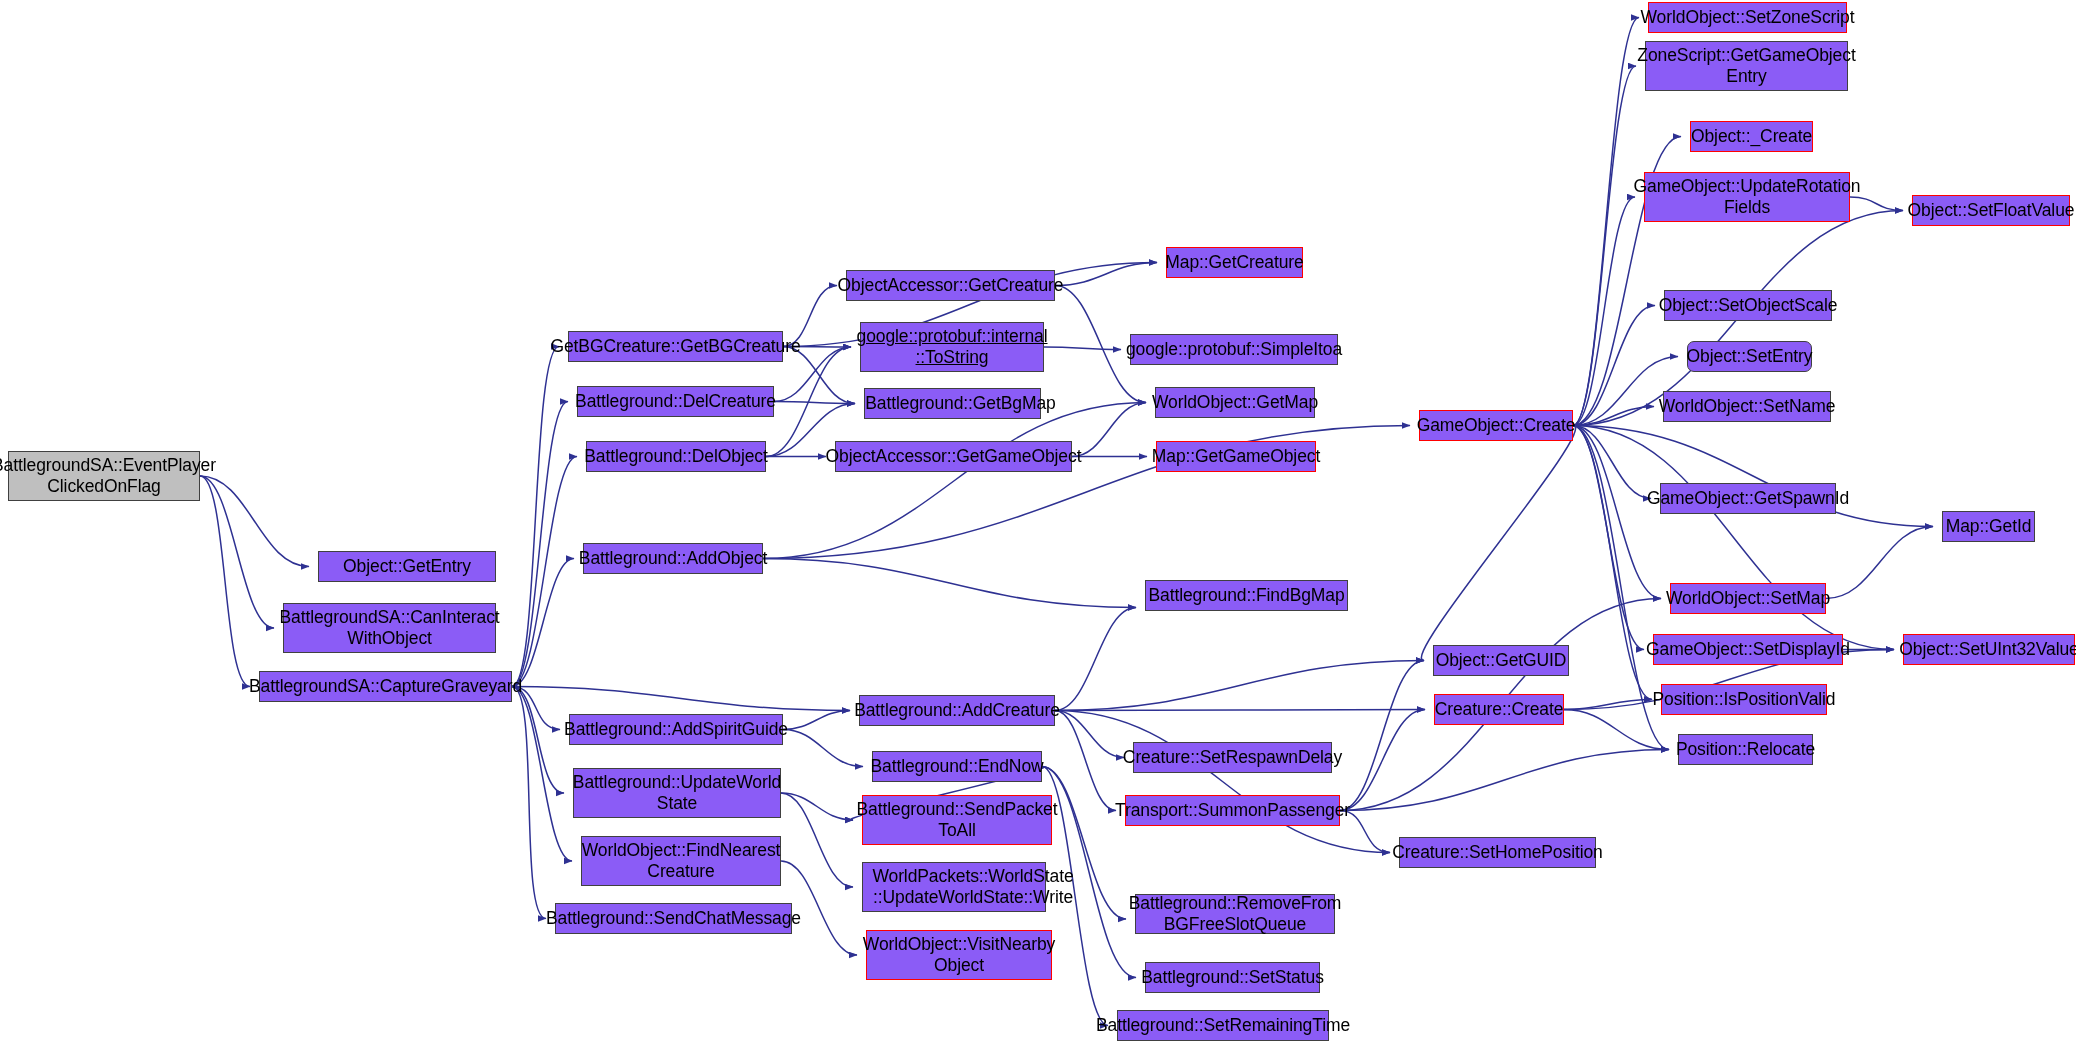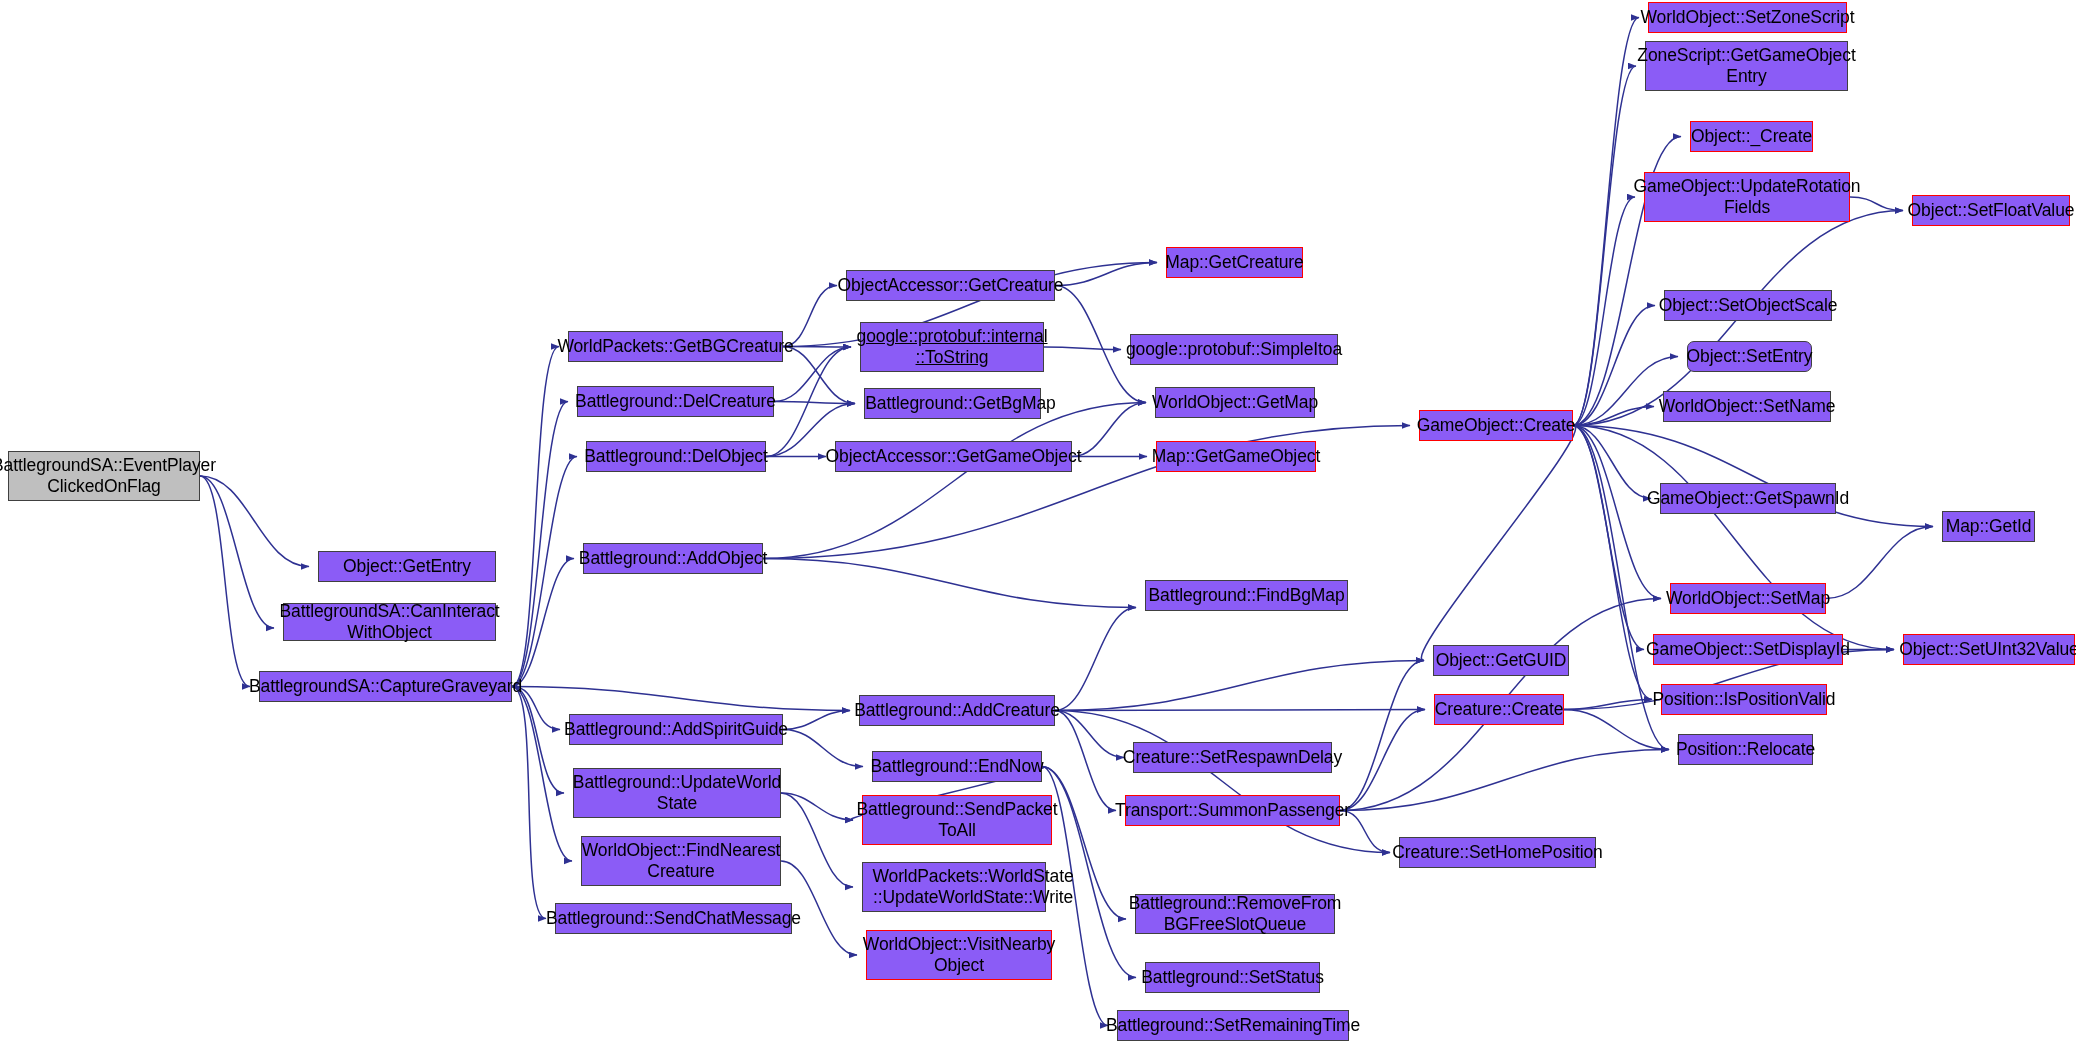--- a/index.html
+++ b/index.html
@@ -142,7 +142,7 @@
       <div class="node black" style="left: 283px; top: 603px; width: 213px; height: 38px;">BattlegroundSA::CanInteract
 WithObject</div>
       <div class="node black" style="left: 259px; top: 671px; width: 253px; height: 31px;">BattlegroundSA::CaptureGraveyard</div>
-      <div class="node black" style="left: 568px; top: 331px; width: 215px; height: 31px;">WorldPackets::GetBGCreature</div>
+      <div class="node black" style="left: 568px; top: 331px; width: 215px; height: 31px;">GetBGCreature::GetBGCreature</div>
       <div class="node black" style="left: 577px; top: 386px; width: 197px; height: 31px;">Battleground::DelCreature</div>
       <div class="node black" style="left: 586px; top: 441px; width: 180px; height: 31px;">Battleground::DelObject</div>
       <div class="node black" style="left: 583px; top: 543px; width: 180px; height: 31px;">Battleground::AddObject</div>

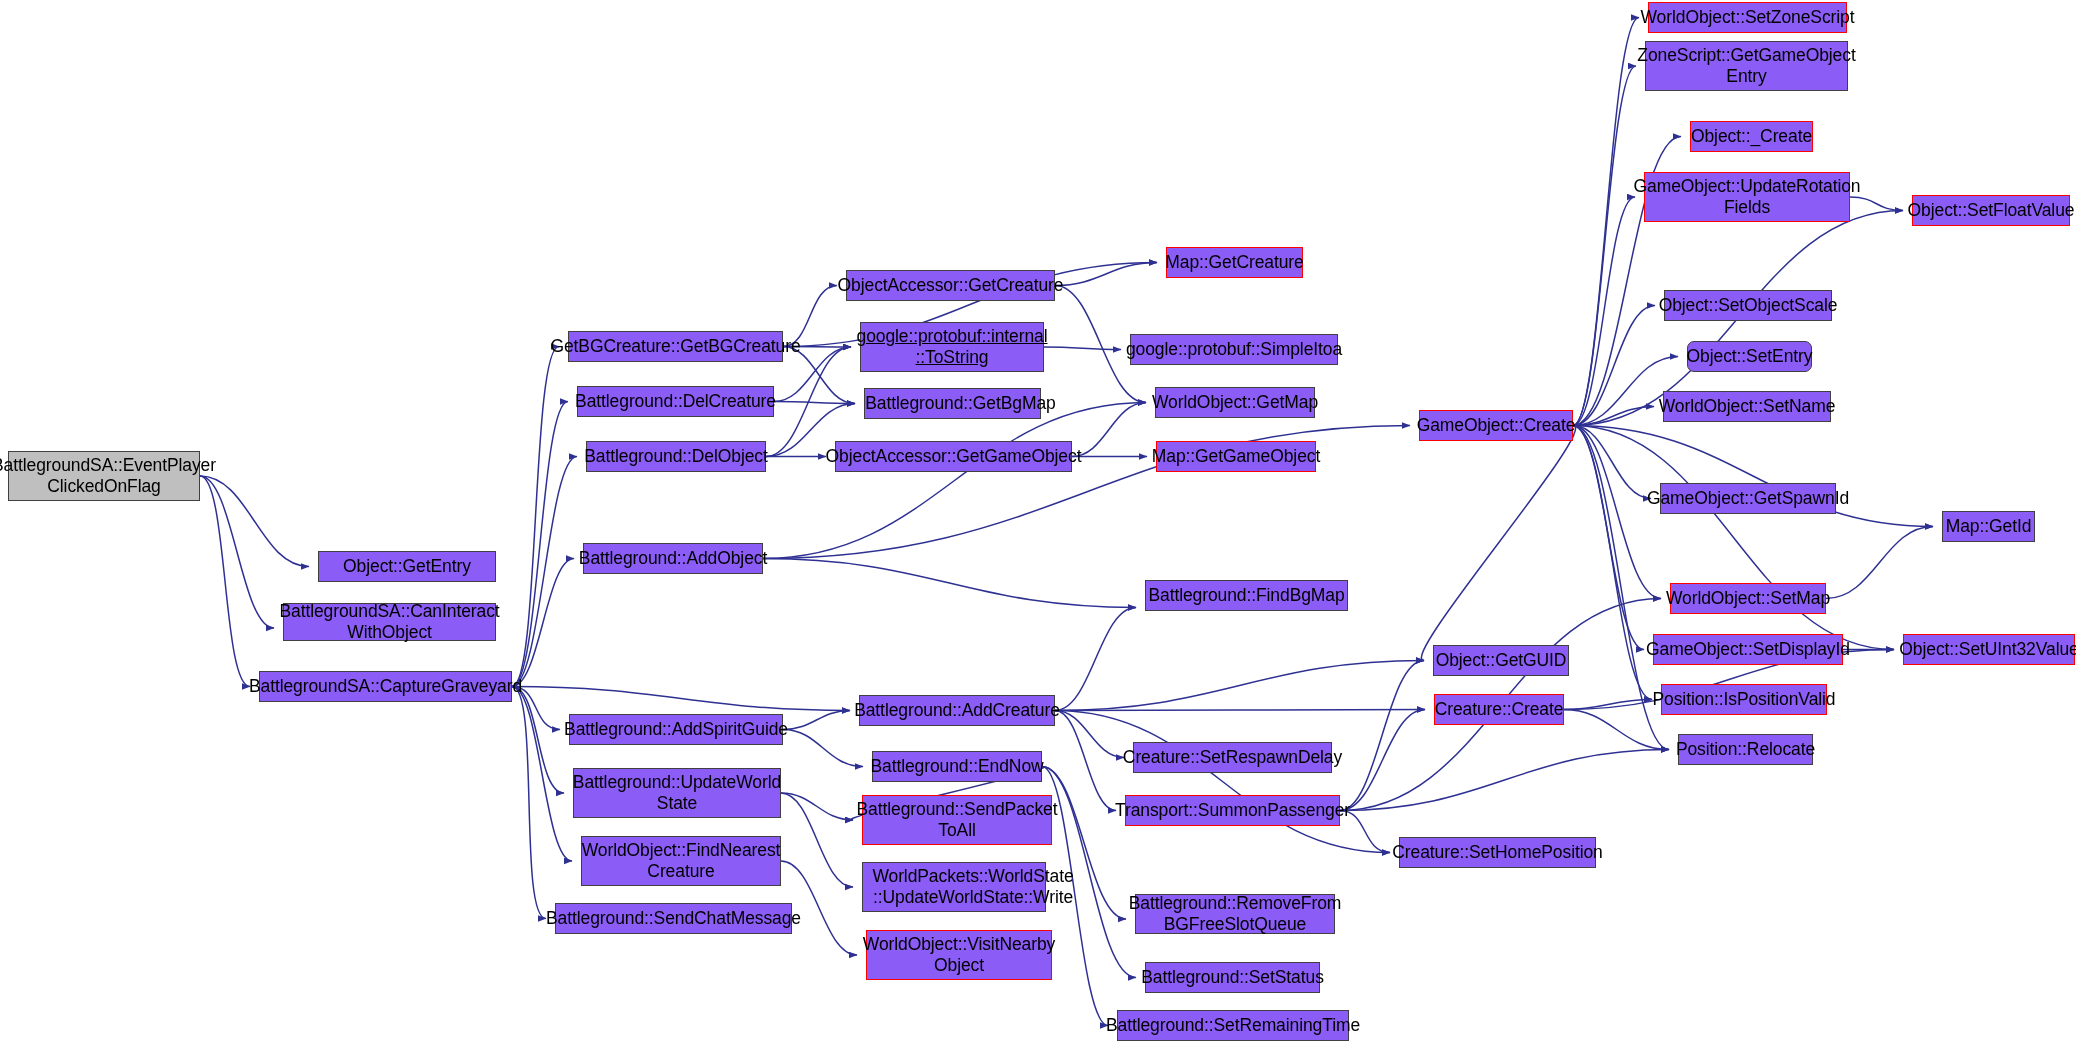--- a/index.html
+++ b/index.html
@@ -139,7 +139,7 @@
       <div class="node root" style="left: 8px; top: 451px; width: 192px; height: 50px;">BattlegroundSA::EventPlayer
 ClickedOnFlag</div>
       <div class="node black" style="left: 318px; top: 551px; width: 178px; height: 31px;">Object::GetEntry</div>
-      <div class="node black" style="left: 283px; top: 603px; width: 213px; height: 38px;">BattlegroundSA::CanInteract
+      <div class="node black" style="left: 283px; top: 603px; width: 213px; height: 50px;">BattlegroundSA::CanInteract
 WithObject</div>
       <div class="node black" style="left: 259px; top: 671px; width: 253px; height: 31px;">BattlegroundSA::CaptureGraveyard</div>
       <div class="node black" style="left: 568px; top: 331px; width: 215px; height: 31px;">GetBGCreature::GetBGCreature</div>

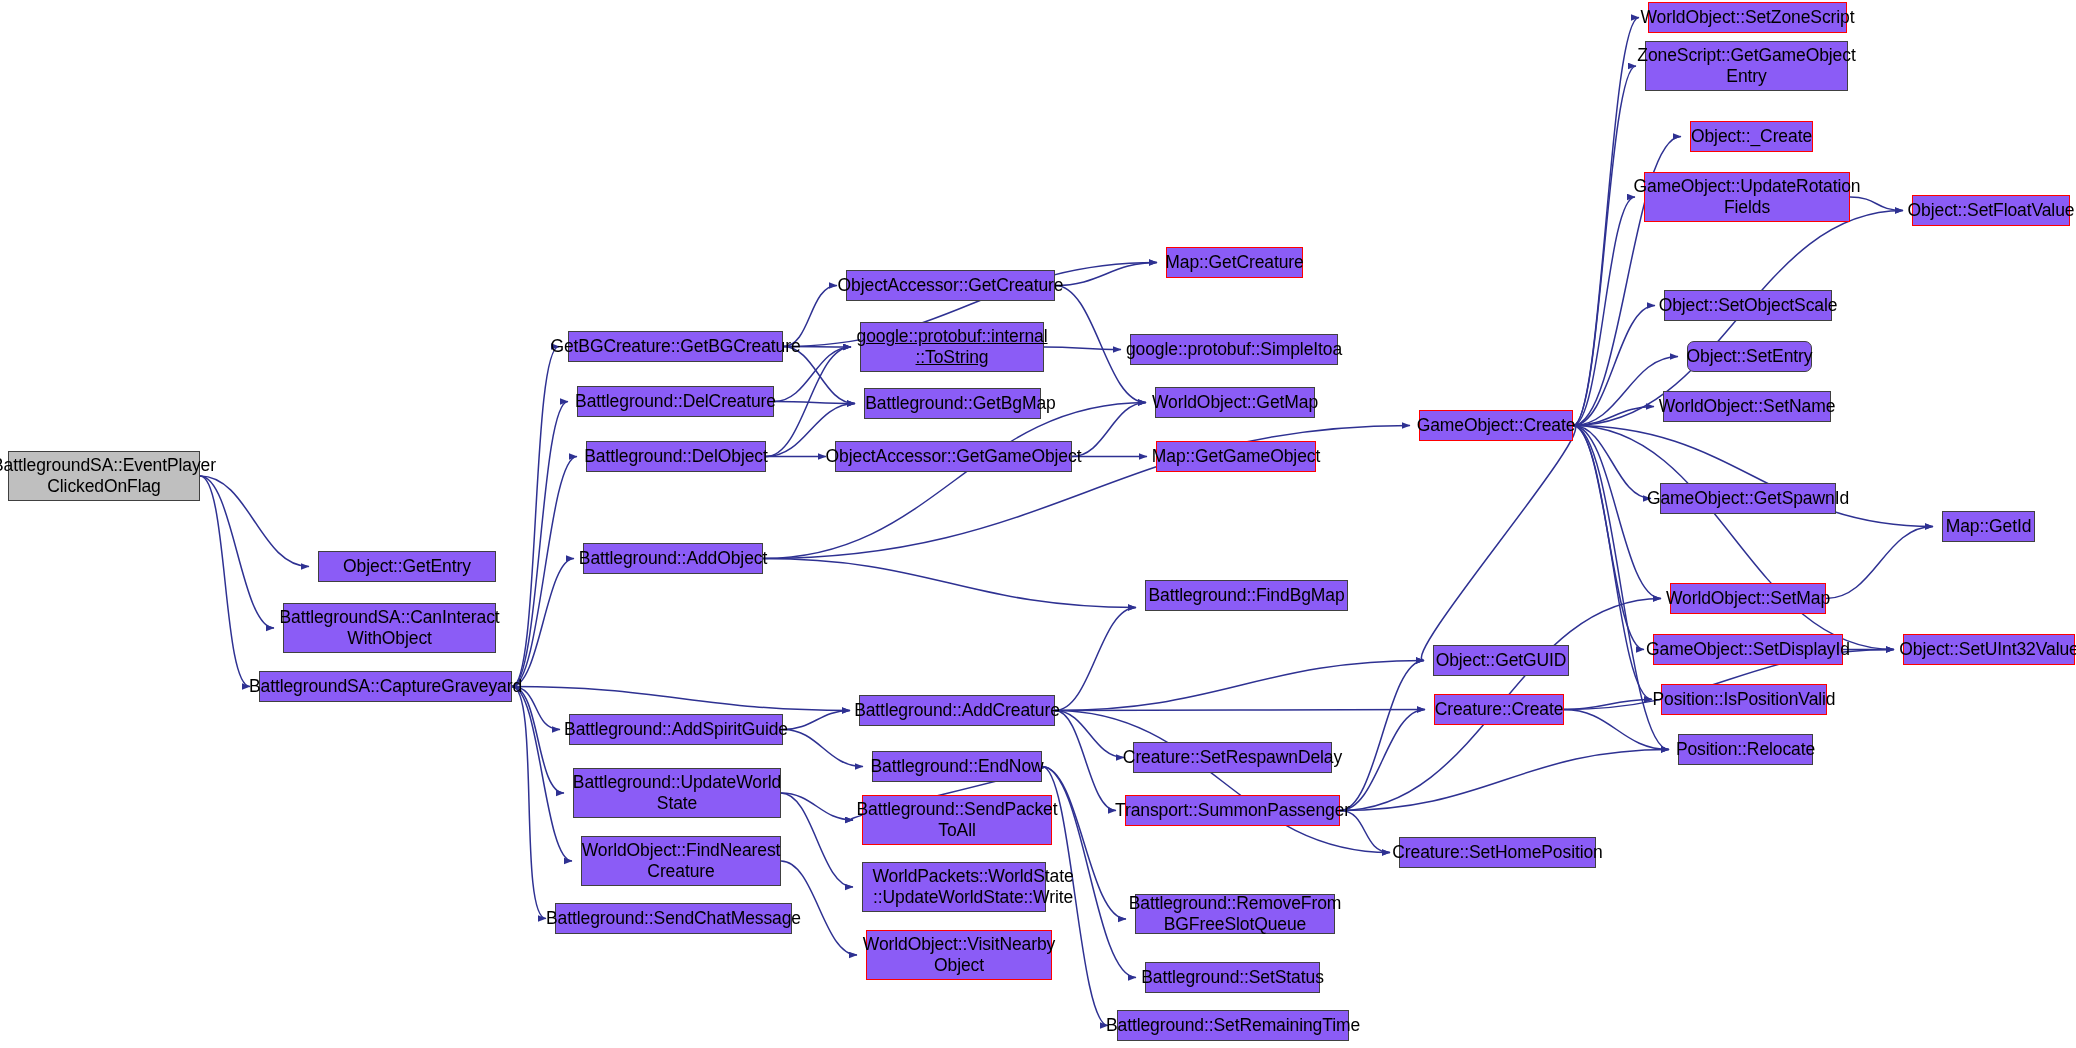--- a/index.html
+++ b/index.html
@@ -178,7 +178,7 @@
       <div class="node black" style="left: 1135px; top: 894px; width: 200px; height: 40px;">Battleground::RemoveFrom
 BGFreeSlotQueue</div>
       <div class="node black" style="left: 1145px; top: 962px; width: 175px; height: 31px;">Battleground::SetStatus</div>
-      <div class="node black" style="left: 1117px; top: 1010px; width: 232px; height: 31px;">Battleground::SetRemainingTime</div>
+      <div class="node black" style="left: 1117px; top: 1010px; width: 212px; height: 31px;">Battleground::SetRemainingTime</div>
       <div class="node red" style="left: 1419px; top: 410px; width: 154px; height: 31px;">GameObject::Create</div>
       <div class="node red" style="left: 1648px; top: 2px; width: 199px; height: 31px;">WorldObject::SetZoneScript</div>
       <div class="node black" style="left: 1645px; top: 41px; width: 203px; height: 50px;">ZoneScript::GetGameObject

